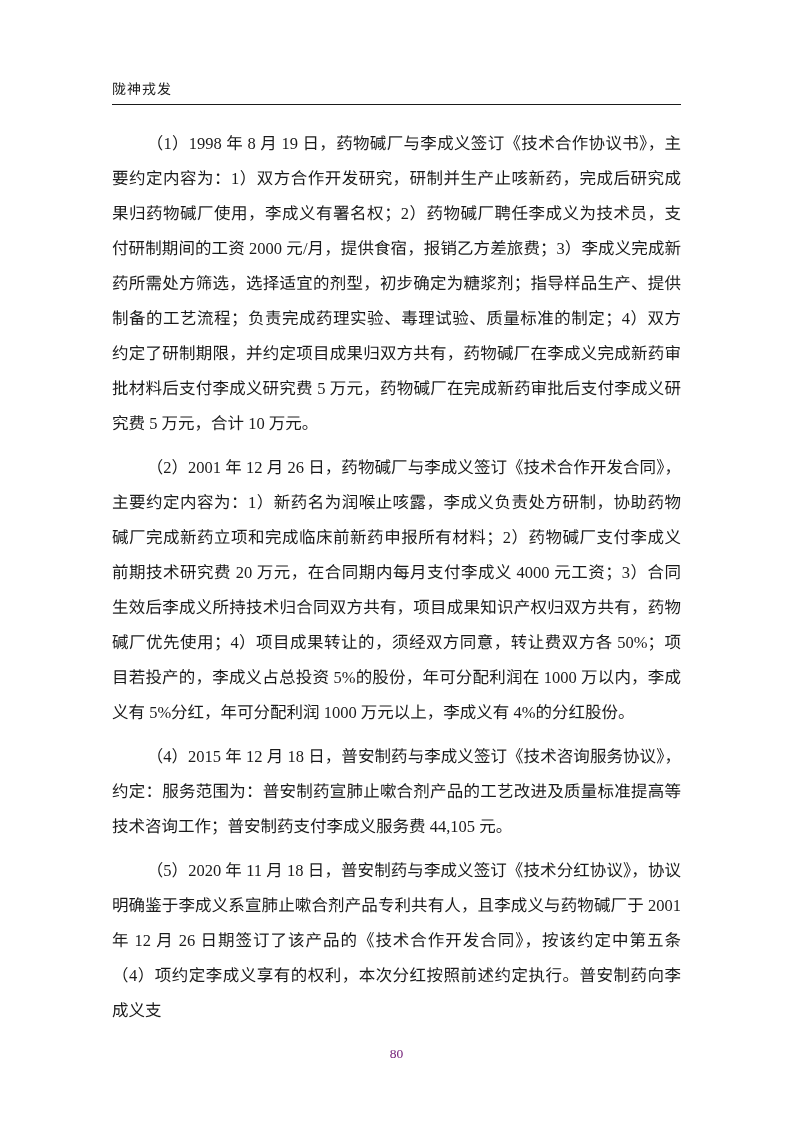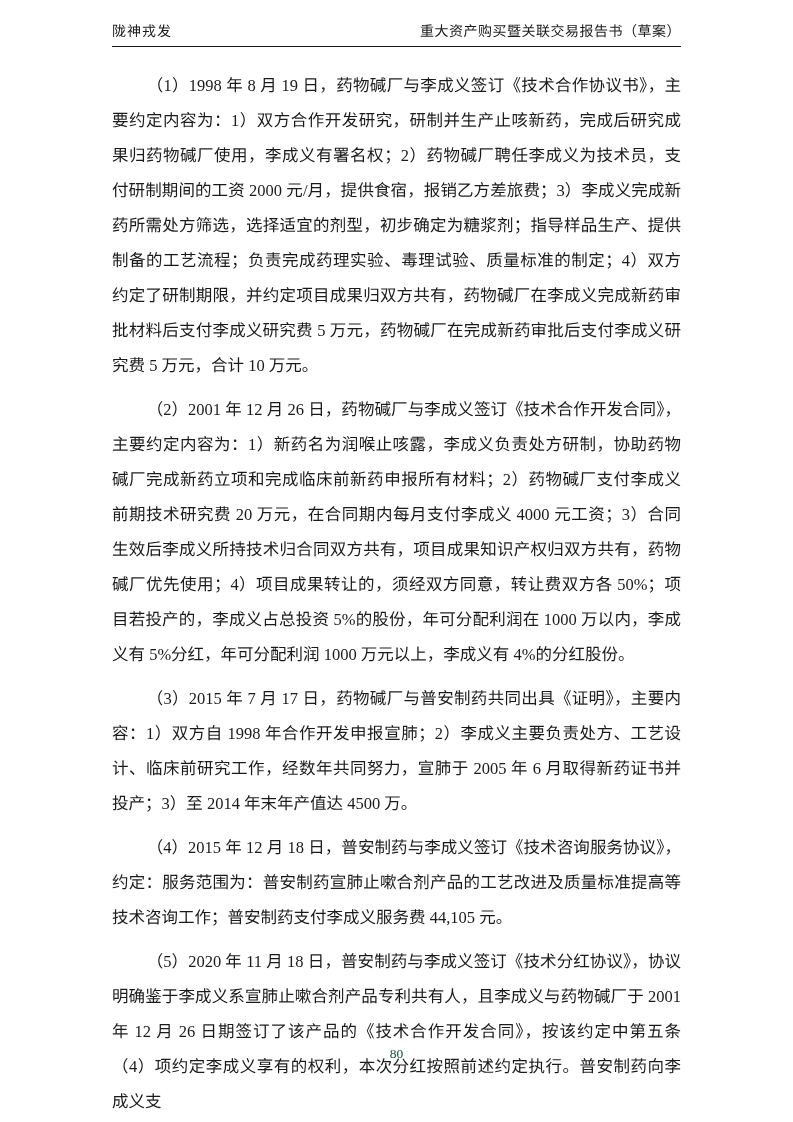--- a/index.html
+++ b/index.html
@@ -23,7 +23,7 @@
   }
   .header {
     margin: 0 112px;
-    padding-top: 23px;
+    padding-top: 81px;
     padding-bottom: 5px;
     border-bottom: 1.4px solid #1a1a1a;
     display: flex;

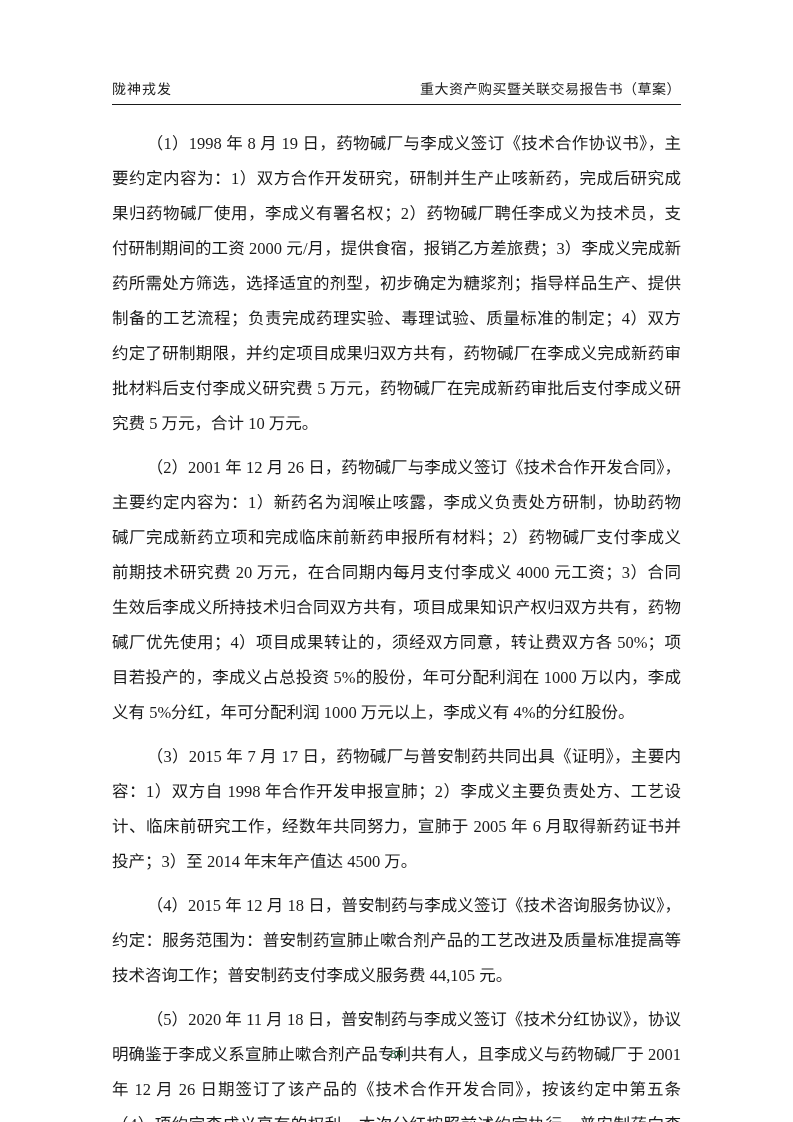--- a/index.html
+++ b/index.html
@@ -67,7 +67,6 @@
 
   <div class="header">
     <span class="left">陇神戎发</span>
-    <span class="right">重大资产购买暨关联交易报告书（草案）</span>
   </div>
 
   <div class="content">

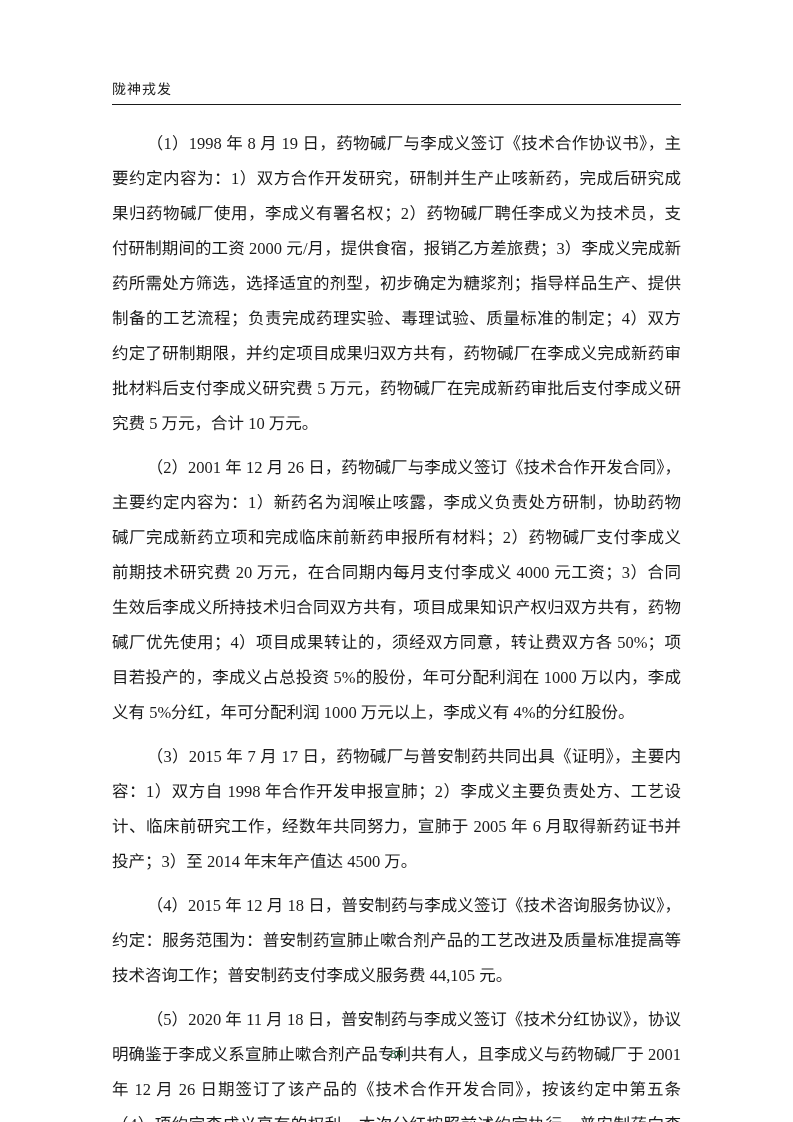--- a/index.html
+++ b/index.html
@@ -72,7 +72,6 @@
   <div class="content">
     <p>（1）1998 年 8 月 19 日，药物碱厂与李成义签订《技术合作协议书》，主要约定内容为：1）双方合作开发研究，研制并生产止咳新药，完成后研究成果归药物碱厂使用，李成义有署名权；2）药物碱厂聘任李成义为技术员，支付研制期间的工资 2000 元/月，提供食宿，报销乙方差旅费；3）李成义完成新药所需处方筛选，选择适宜的剂型，初步确定为糖浆剂；指导样品生产、提供制备的工艺流程；负责完成药理实验、毒理试验、质量标准的制定；4）双方约定了研制期限，并约定项目成果归双方共有，药物碱厂在李成义完成新药审批材料后支付李成义研究费 5 万元，药物碱厂在完成新药审批后支付李成义研究费 5 万元，合计 10 万元。</p>
     <p>（2）2001 年 12 月 26 日，药物碱厂与李成义签订《技术合作开发合同》，主要约定内容为：1）新药名为润喉止咳露，李成义负责处方研制，协助药物碱厂完成新药立项和完成临床前新药申报所有材料；2）药物碱厂支付李成义前期技术研究费 20 万元，在合同期内每月支付李成义 4000 元工资；3）合同生效后李成义所持技术归合同双方共有，项目成果知识产权归双方共有，药物碱厂优先使用；4）项目成果转让的，须经双方同意，转让费双方各 50%；项目若投产的，李成义占总投资 5%的股份，年可分配利润在 1000 万以内，李成义有 5%分红，年可分配利润 1000 万元以上，李成义有 4%的分红股份。</p>
-    <p>（3）2015 年 7 月 17 日，药物碱厂与普安制药共同出具《证明》，主要内容：1）双方自 1998 年合作开发申报宣肺；2）李成义主要负责处方、工艺设计、临床前研究工作，经数年共同努力，宣肺于 2005 年 6 月取得新药证书并投产；3）至 2014 年末年产值达 4500 万。</p>
     <p>（4）2015 年 12 月 18 日，普安制药与李成义签订《技术咨询服务协议》，约定：服务范围为：普安制药宣肺止嗽合剂产品的工艺改进及质量标准提高等技术咨询工作；普安制药支付李成义服务费 44,105 元。</p>
     <p>（5）2020 年 11 月 18 日，普安制药与李成义签订《技术分红协议》，协议明确鉴于李成义系宣肺止嗽合剂产品专利共有人，且李成义与药物碱厂于 2001 年 12 月 26 日期签订了该产品的《技术合作开发合同》，按该约定中第五条（4）项约定李成义享有的权利，本次分红按照前述约定执行。普安制药向李成义支</p>
   </div>

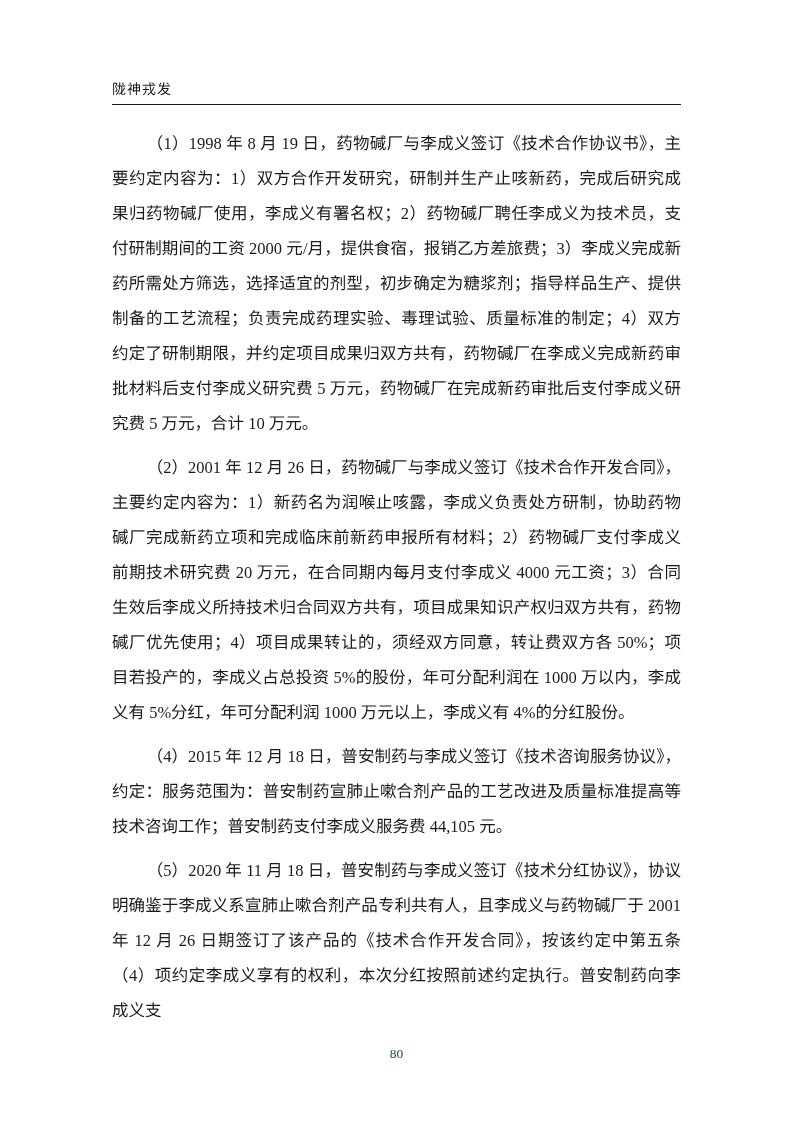--- a/index.html
+++ b/index.html
@@ -57,7 +57,7 @@
     bottom: 60px;
     text-align: center;
     font-size: 13.5px;
-    color: #14532d;
+    color: #701a75;
   }
 </style>
 </head>

